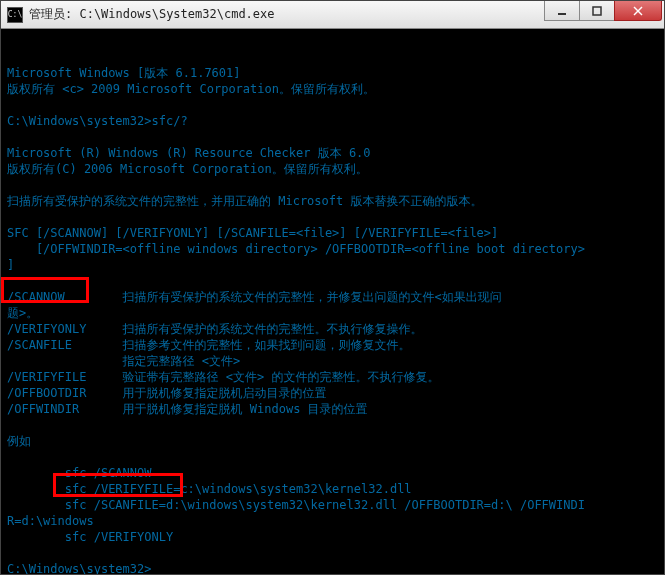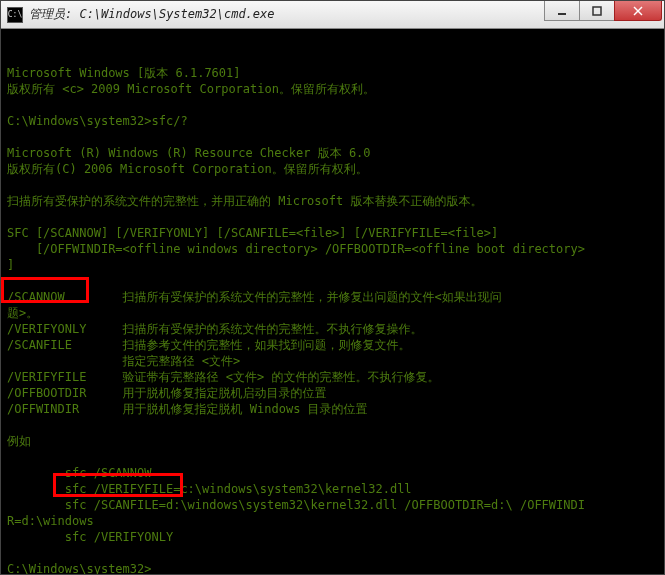--- a/index.html
+++ b/index.html
@@ -45,7 +45,6 @@
     color: #222;
     flex: 1;
     white-space: nowrap;
-    font-style: italic;
   }
   .win-buttons {
     display: flex;

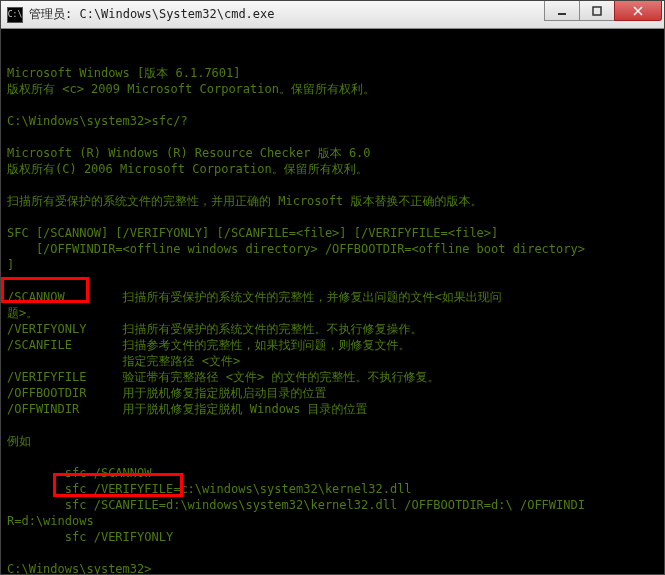--- a/index.html
+++ b/index.html
@@ -75,7 +75,7 @@
   .win-btn svg { display: block; }
   .terminal {
     background: #000;
-    color: #4d7c0f;
+    color: #0369a1;
     font-family: "NSimSun", "SimSun", "Consolas", monospace;
     font-size: 12px;
     line-height: 16px;

